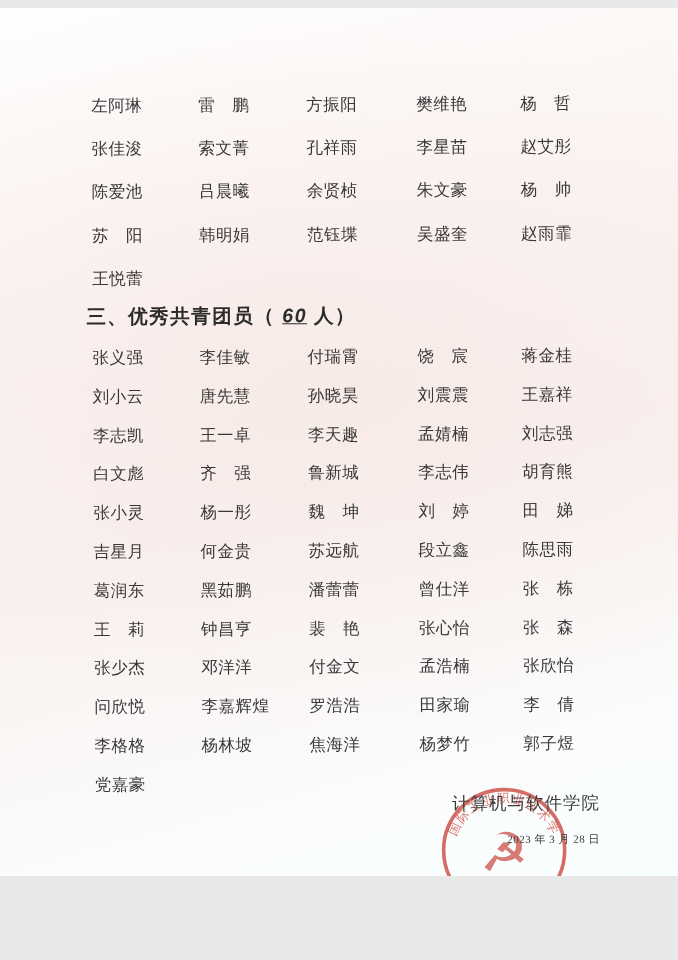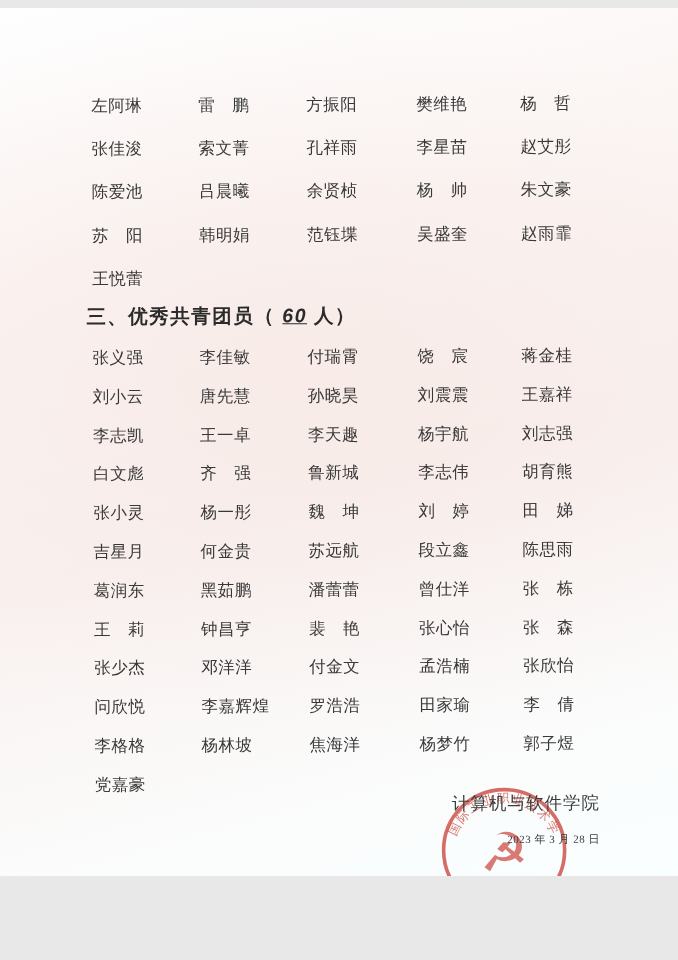--- a/index.html
+++ b/index.html
@@ -78,8 +78,8 @@
         <span class="name">陈爱池</span>
         <span class="name">吕晨曦</span>
         <span class="name">余贤桢</span>
+        <span class="name">朱文豪</span>
         <span class="name">杨　帅</span>
-        <span class="name">朱文豪</span>
         <span class="name">苏　阳</span>
         <span class="name">韩明娟</span>
         <span class="name">范钰堞</span>

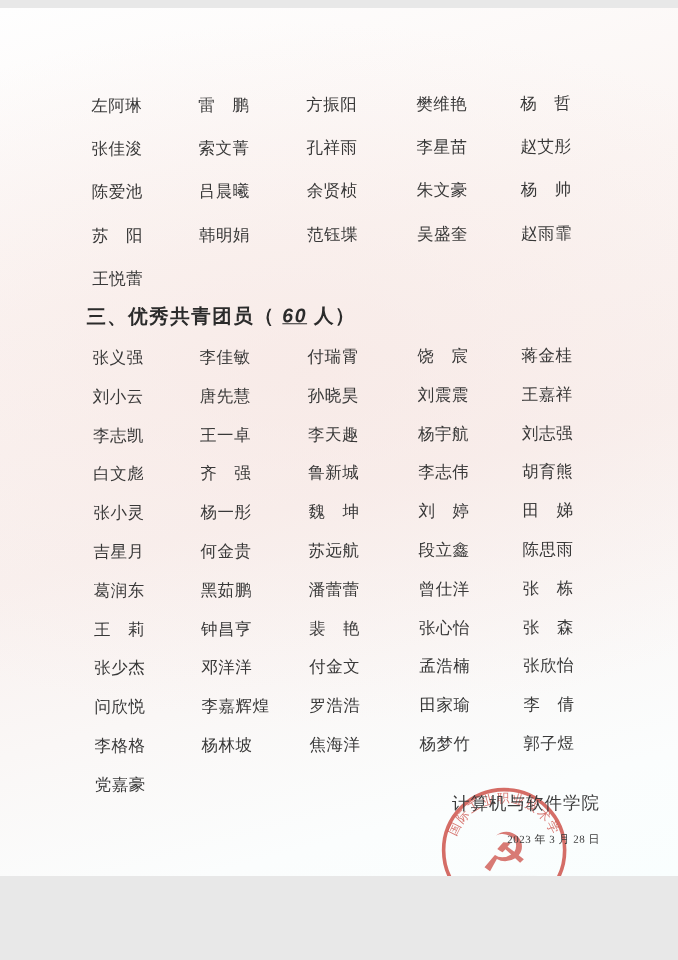--- a/index.html
+++ b/index.html
@@ -106,6 +106,7 @@
         <span class="name">李志凯</span>
         <span class="name">王一卓</span>
         <span class="name">李天趣</span>
+        <span class="name">孟婧楠</span>
         <span class="name">杨宇航</span>
         <span class="name">刘志强</span>
         <span class="name">白文彪</span>

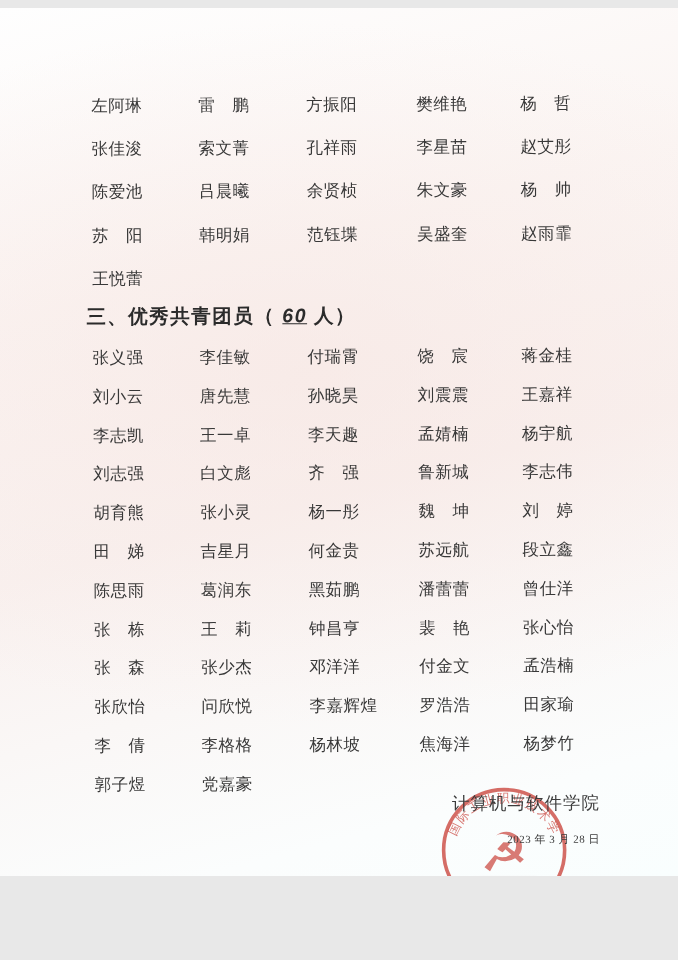--- a/index.html
+++ b/index.html
@@ -107,7 +107,6 @@
         <span class="name">王一卓</span>
         <span class="name">李天趣</span>
         <span class="name">孟婧楠</span>
-        <span class="name">杨宇航</span>
         <span class="name">刘志强</span>
         <span class="name">白文彪</span>
         <span class="name">齐　强</span>

